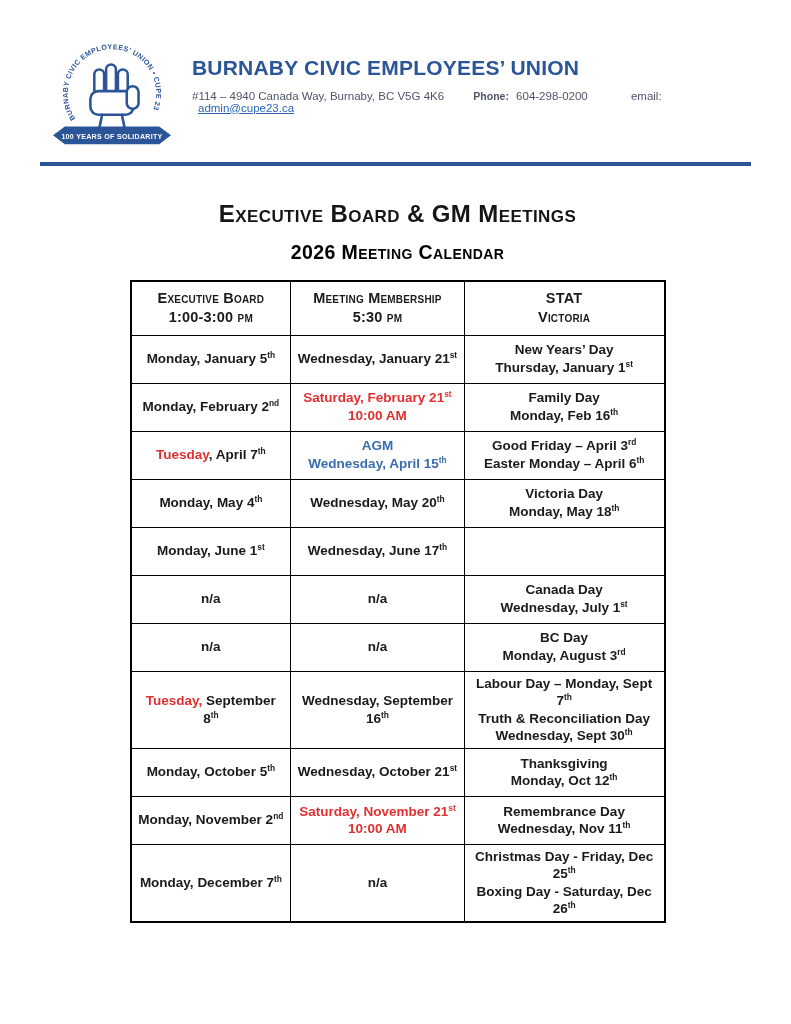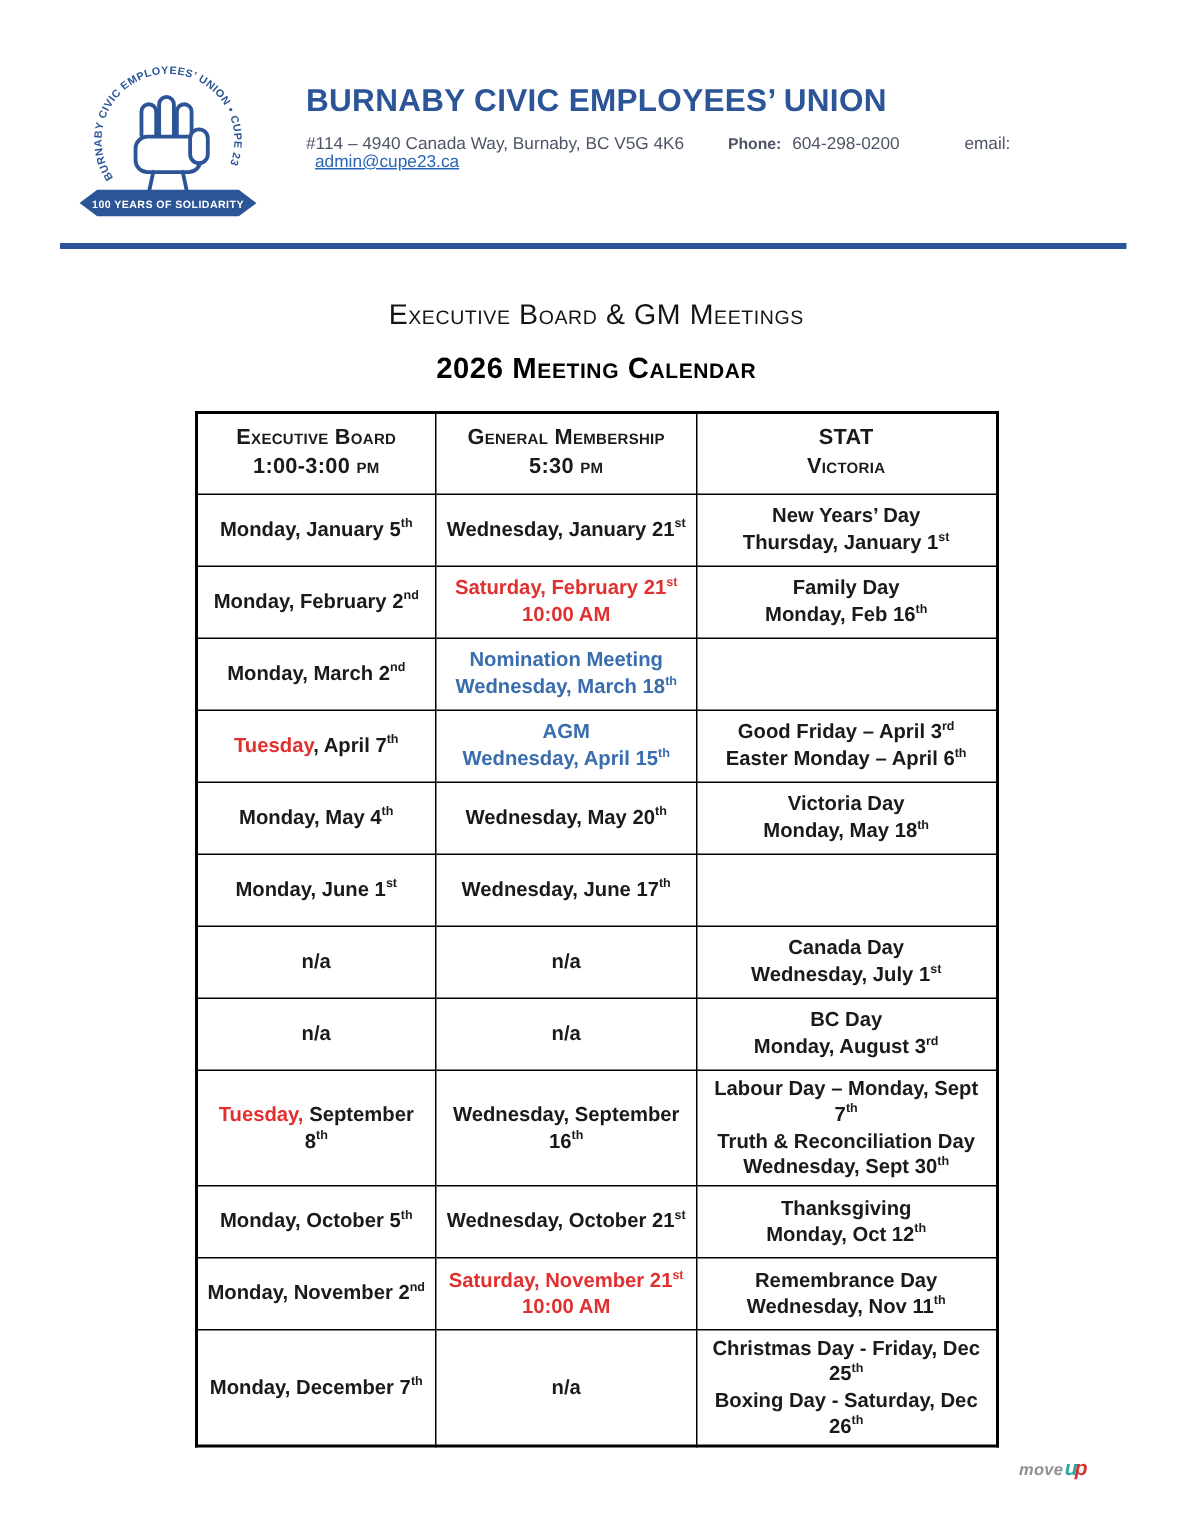--- a/index.html
+++ b/index.html
@@ -17,7 +17,7 @@
   
   .letterhead { display: flex; align-items: flex-start; }
   .logo-wrap { width: 132px; height: 116px; flex: 0 0 auto; margin-left: 6px; }
-  .org-block { margin-left: 26px; padding-top: 12px; }
+  .org-block { margin-left: 14px; padding-top: 12px; }
   .org-name, .org-subname {
     color: #2b5597;
     font-size: 21px;

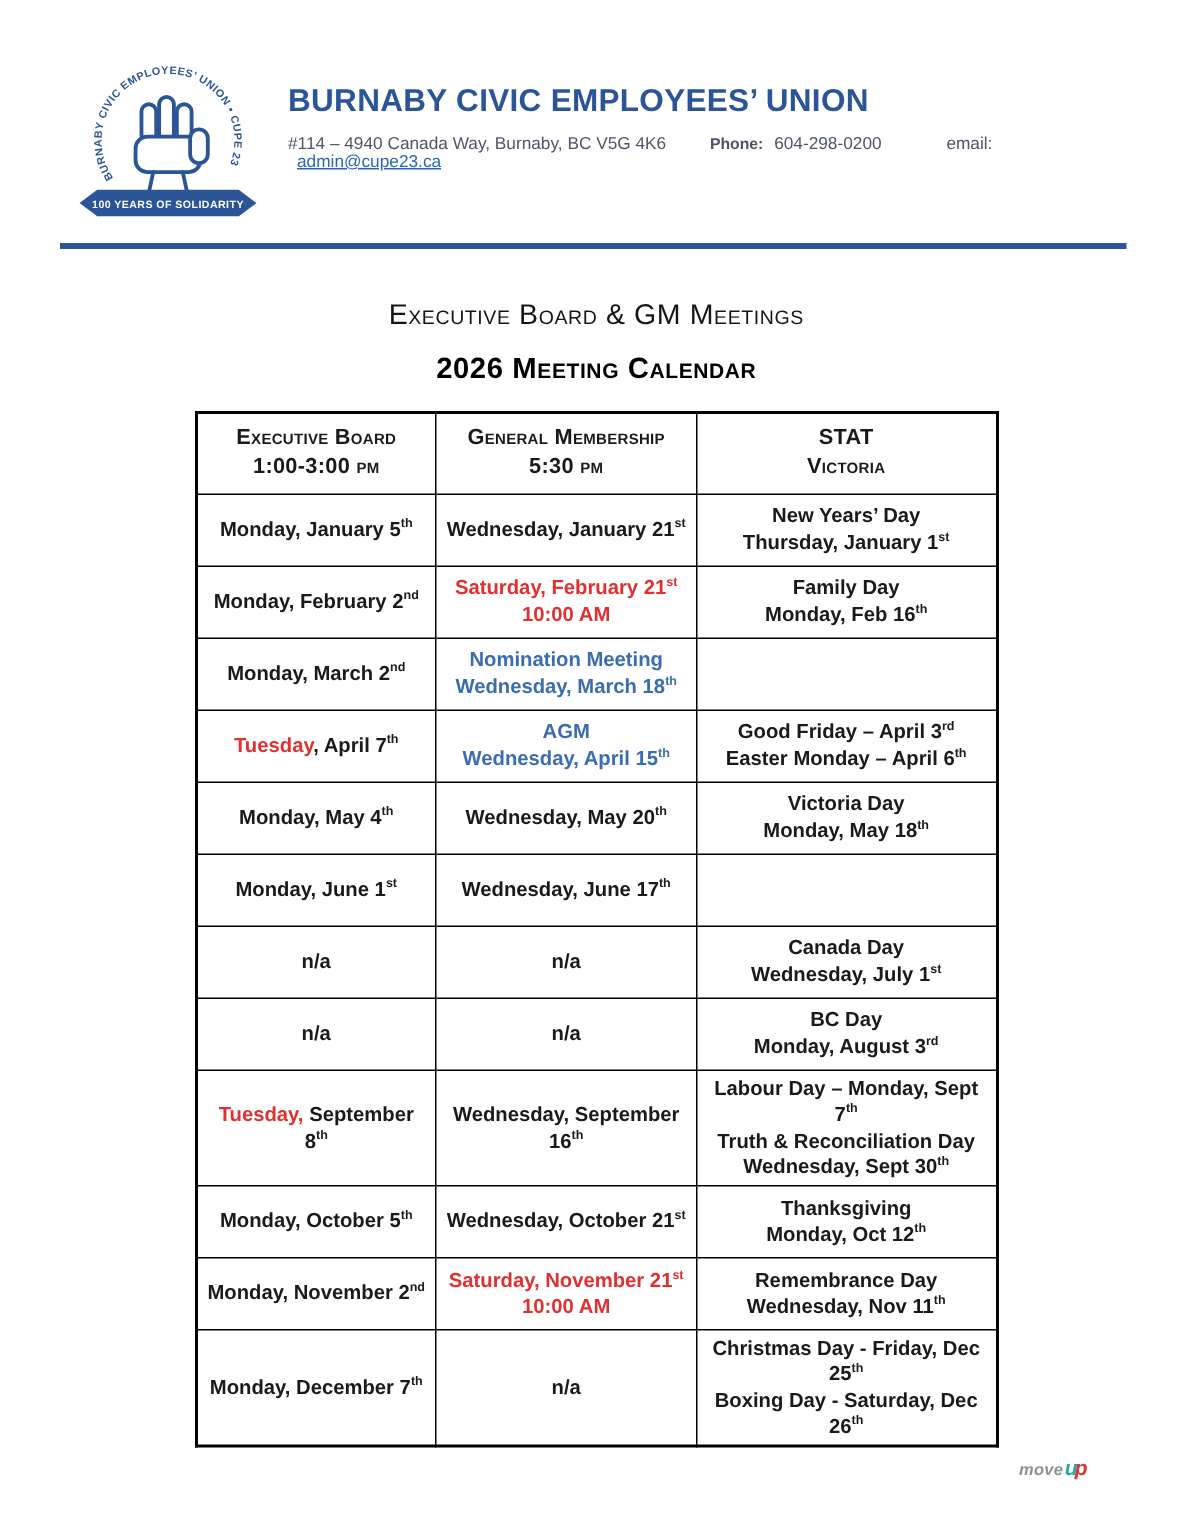--- a/index.html
+++ b/index.html
@@ -38,7 +38,7 @@
   
   .title {
     margin-top: 34px; text-align: center;
-    font-size: 19px; font-weight: normal;
+    font-size: 24px; font-weight: bold;
     font-variant: small-caps; letter-spacing: 0.4px;
     color: #151515;
   }

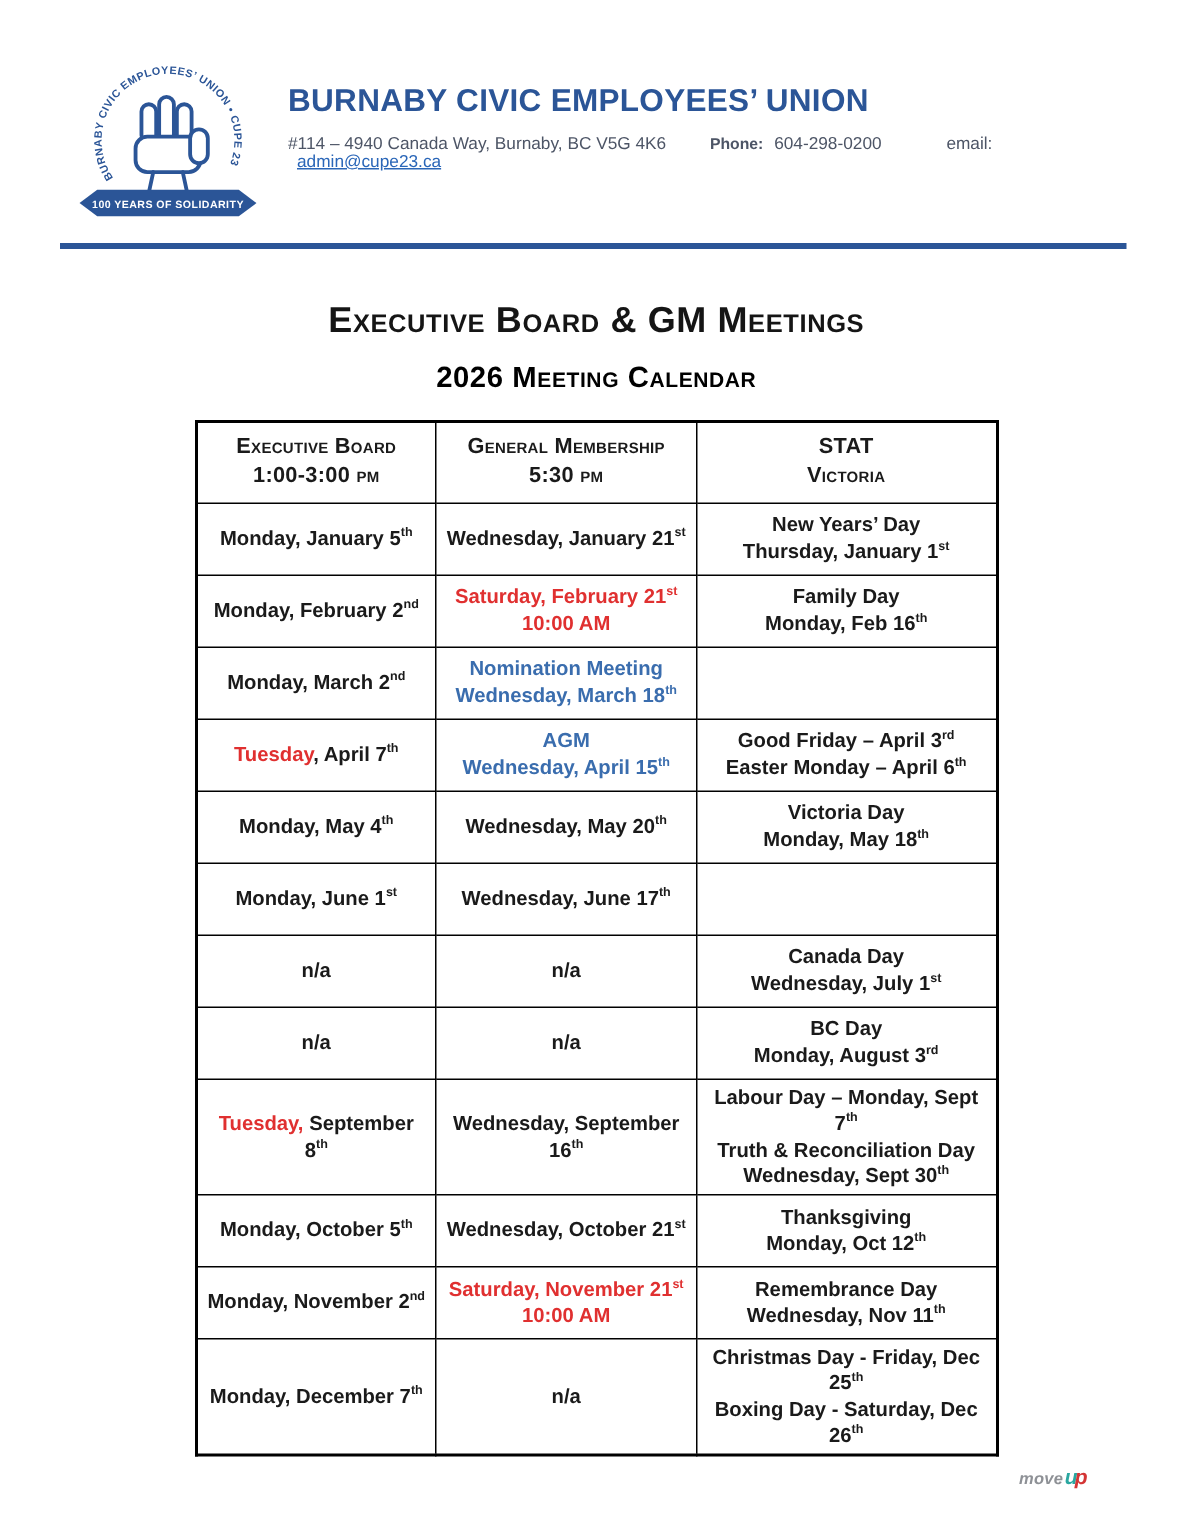--- a/index.html
+++ b/index.html
@@ -142,7 +142,7 @@
           <div>1:00-3:00 pm</div>
         </th>
         <th>
-          <div>General Membership</div>
+          <div>Meeting Membership</div>
           <div>5:30 pm</div>
         </th>
         <th>

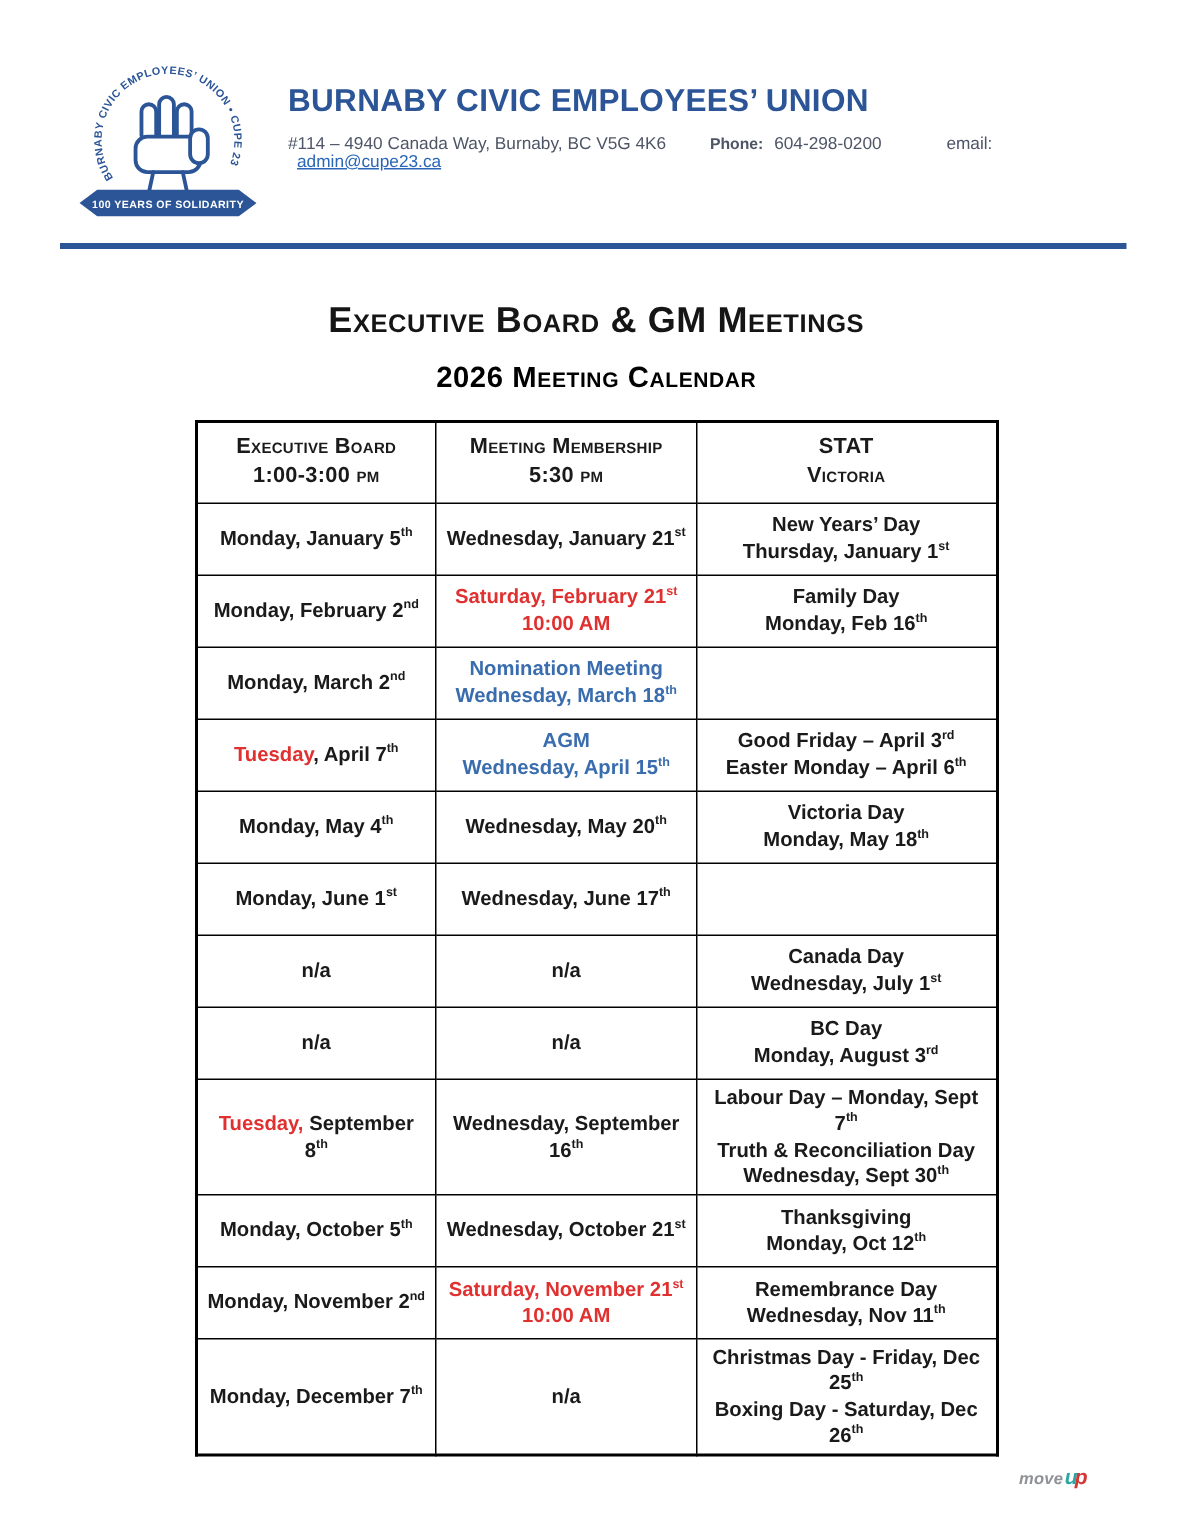--- a/index.html
+++ b/index.html
@@ -179,16 +179,6 @@
         </tr>
         <tr>
           <td>
-            <div class="cell-line"><span>Monday, March 2<sup>nd</sup></span></div>
-          </td>
-          <td>
-            <div class="cell-line"><span style="color: rgb(58, 109, 174);">Nomination Meeting</span></div>
-            <div class="cell-line"><span style="color: rgb(58, 109, 174);">Wednesday, March 18<sup>th</sup></span></div>
-          </td>
-          <td></td>
-        </tr>
-        <tr>
-          <td>
             <div class="cell-line"><span style="color: rgb(224, 48, 48);">Tuesday</span><span>, April 7<sup>th</sup></span></div>
           </td>
           <td>

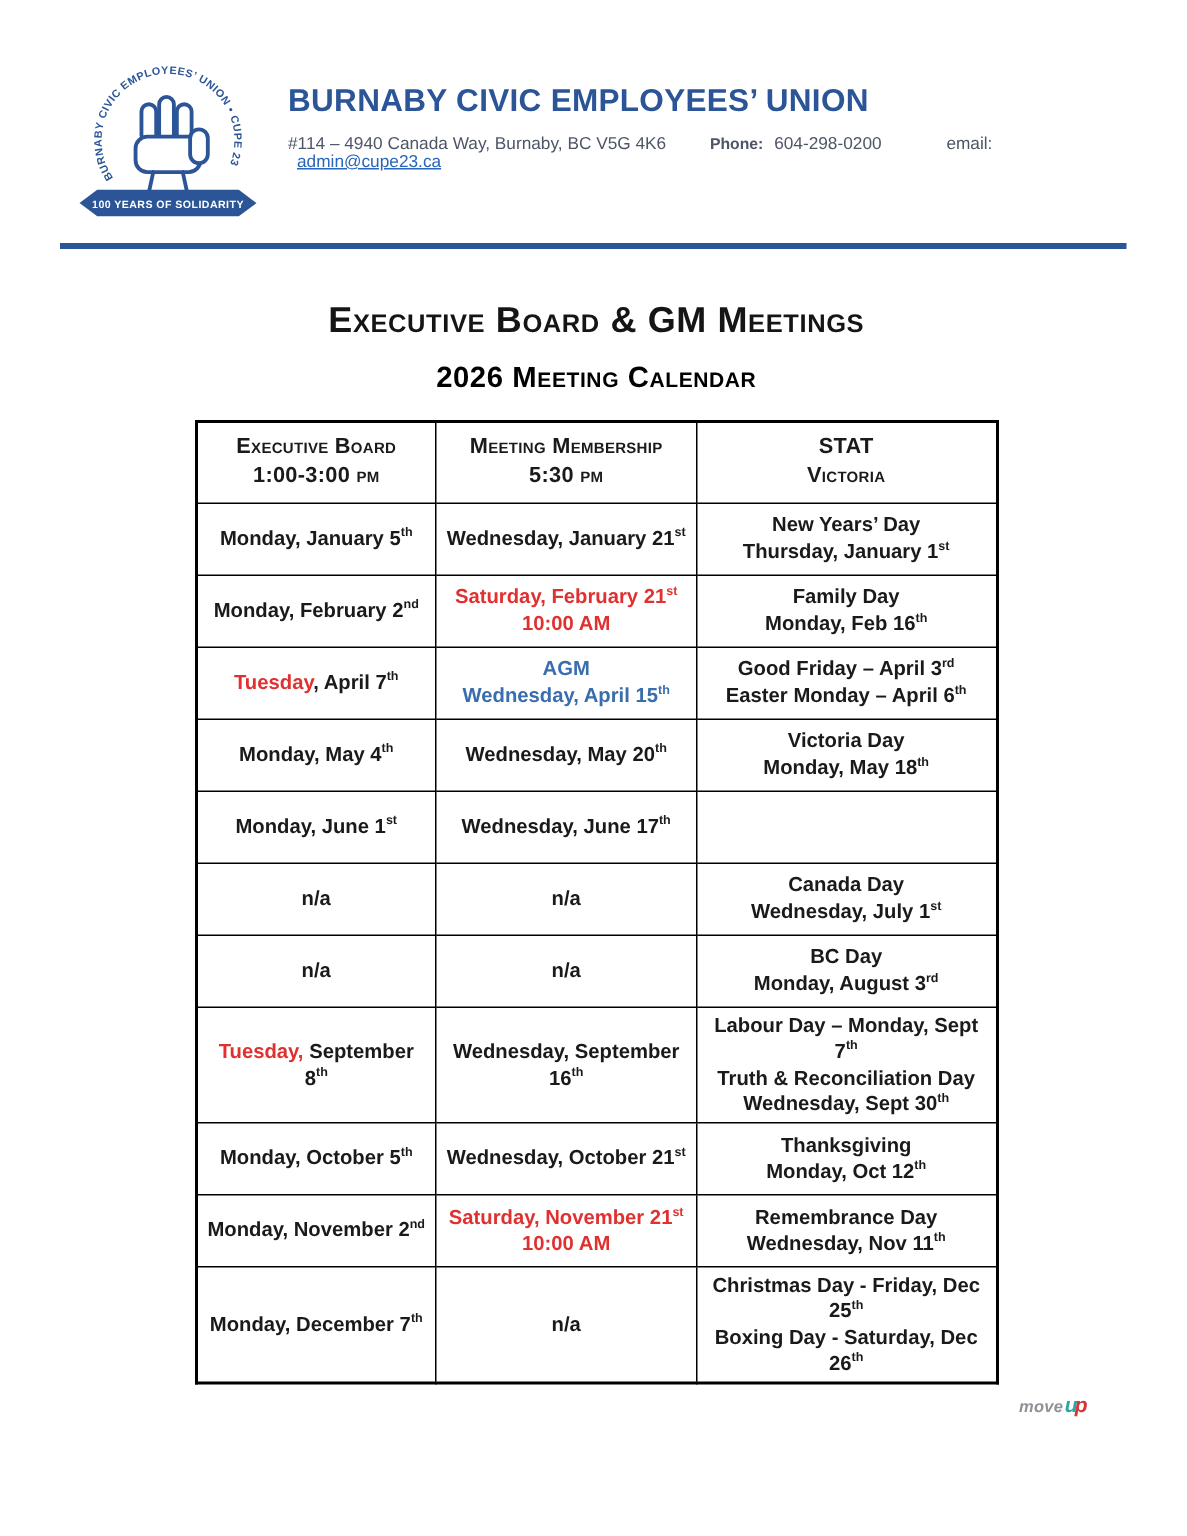--- a/index.html
+++ b/index.html
@@ -288,13 +288,6 @@
       </tbody>
   </table>
 
-  <div class="footer">
-    <span class="mv">
-      <span class="mv-move">move</span>
-      <span class="mv-u">u</span>
-      <span class="mv-p">p</span>
-    </span>
-  </div>
 
 </div>
 

